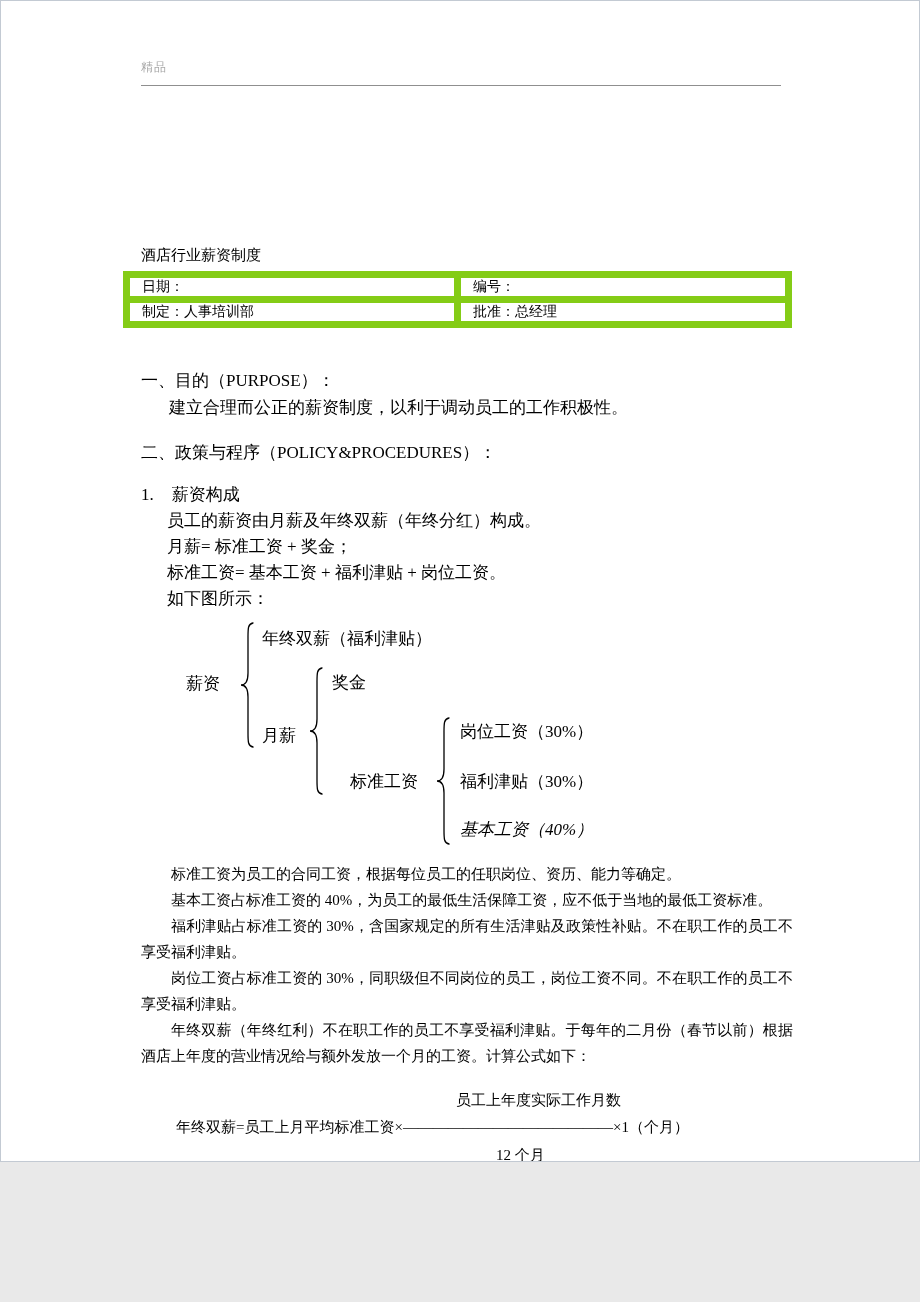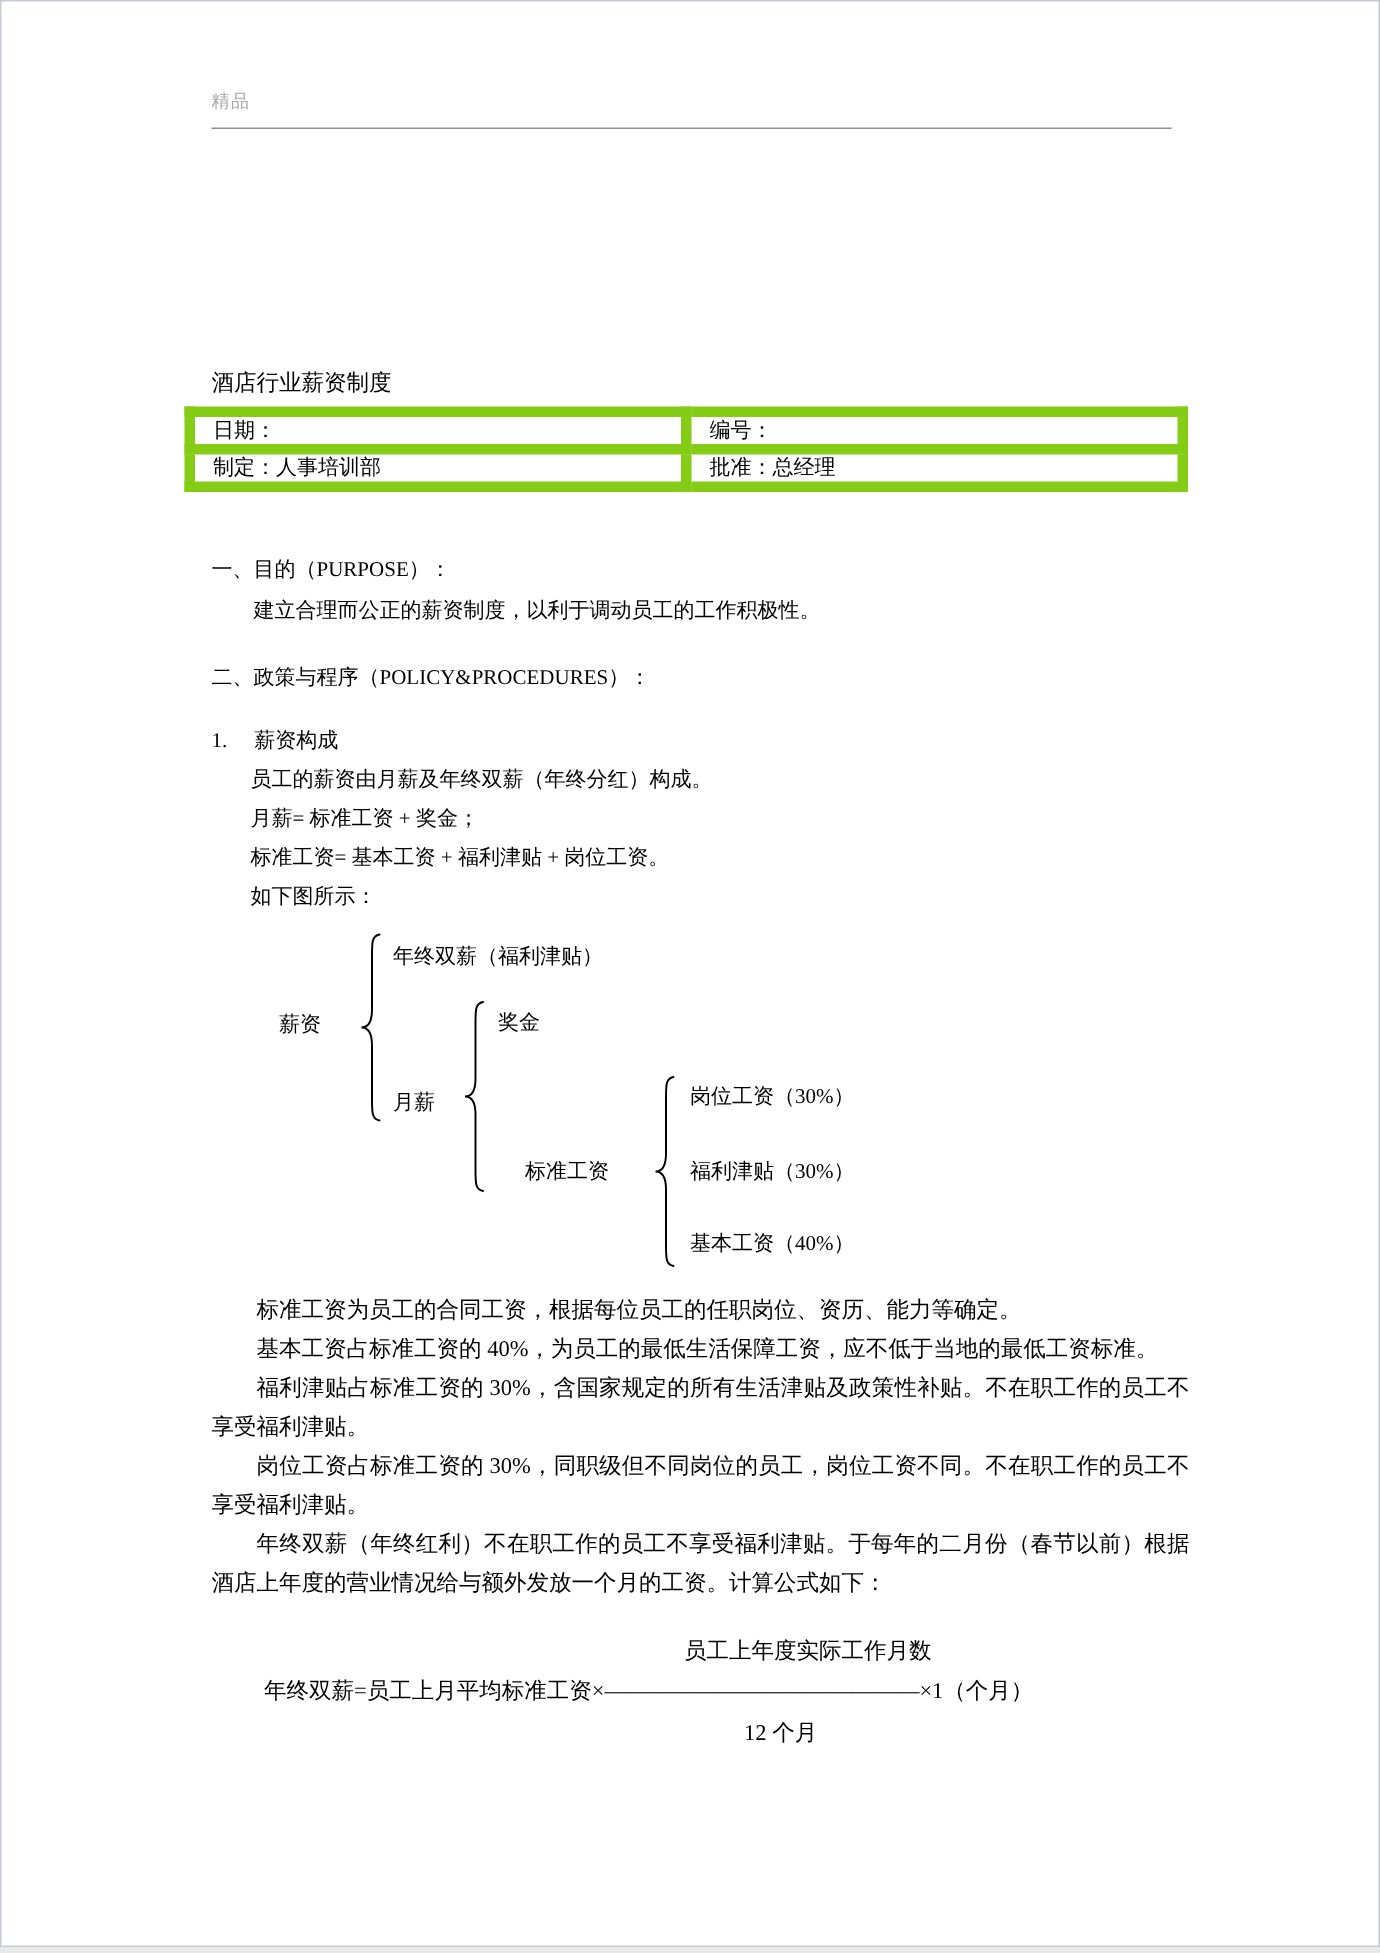--- a/index.html
+++ b/index.html
@@ -8,7 +8,7 @@
   .page {
     position: relative;
     width: 920px;
-    height: 1298px;
+    height: 1162px;
     margin: 0 auto;
     background: #ffffff;
     border: 1px solid #c3cad3;

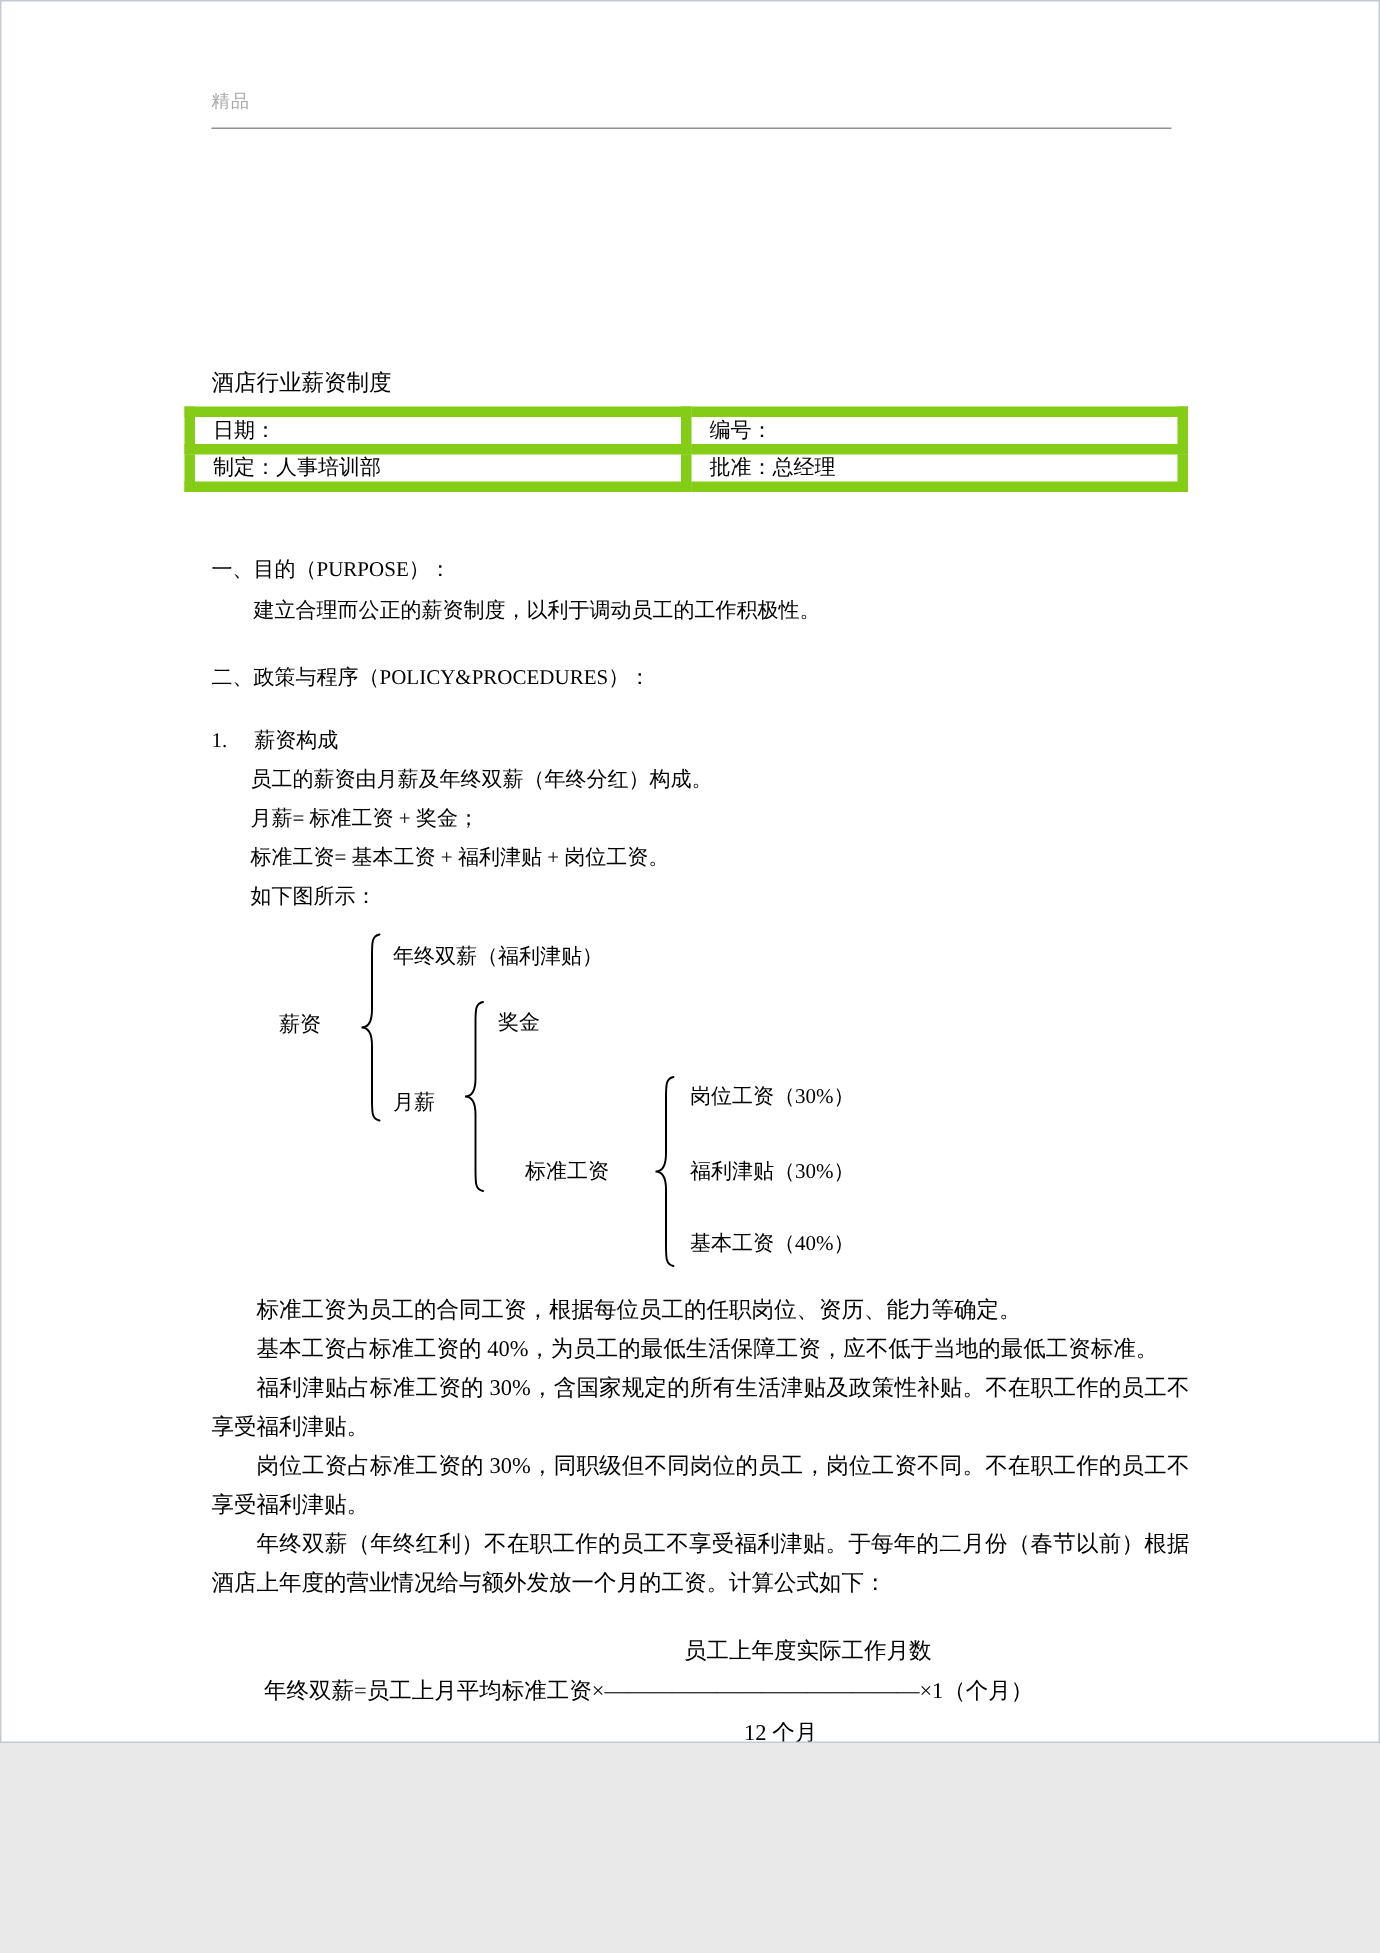--- a/index.html
+++ b/index.html
@@ -17,7 +17,7 @@
   }
   .abs { position: absolute; }
   .nowrap { white-space: nowrap; }
-  .txt { font-size: 14px; line-height: 18px; color: #000; }
+  .txt { font-size: 17px; line-height: 18px; color: #000; }
   .watermark {
     font-size: 12px;
     color: #a8a8a8;

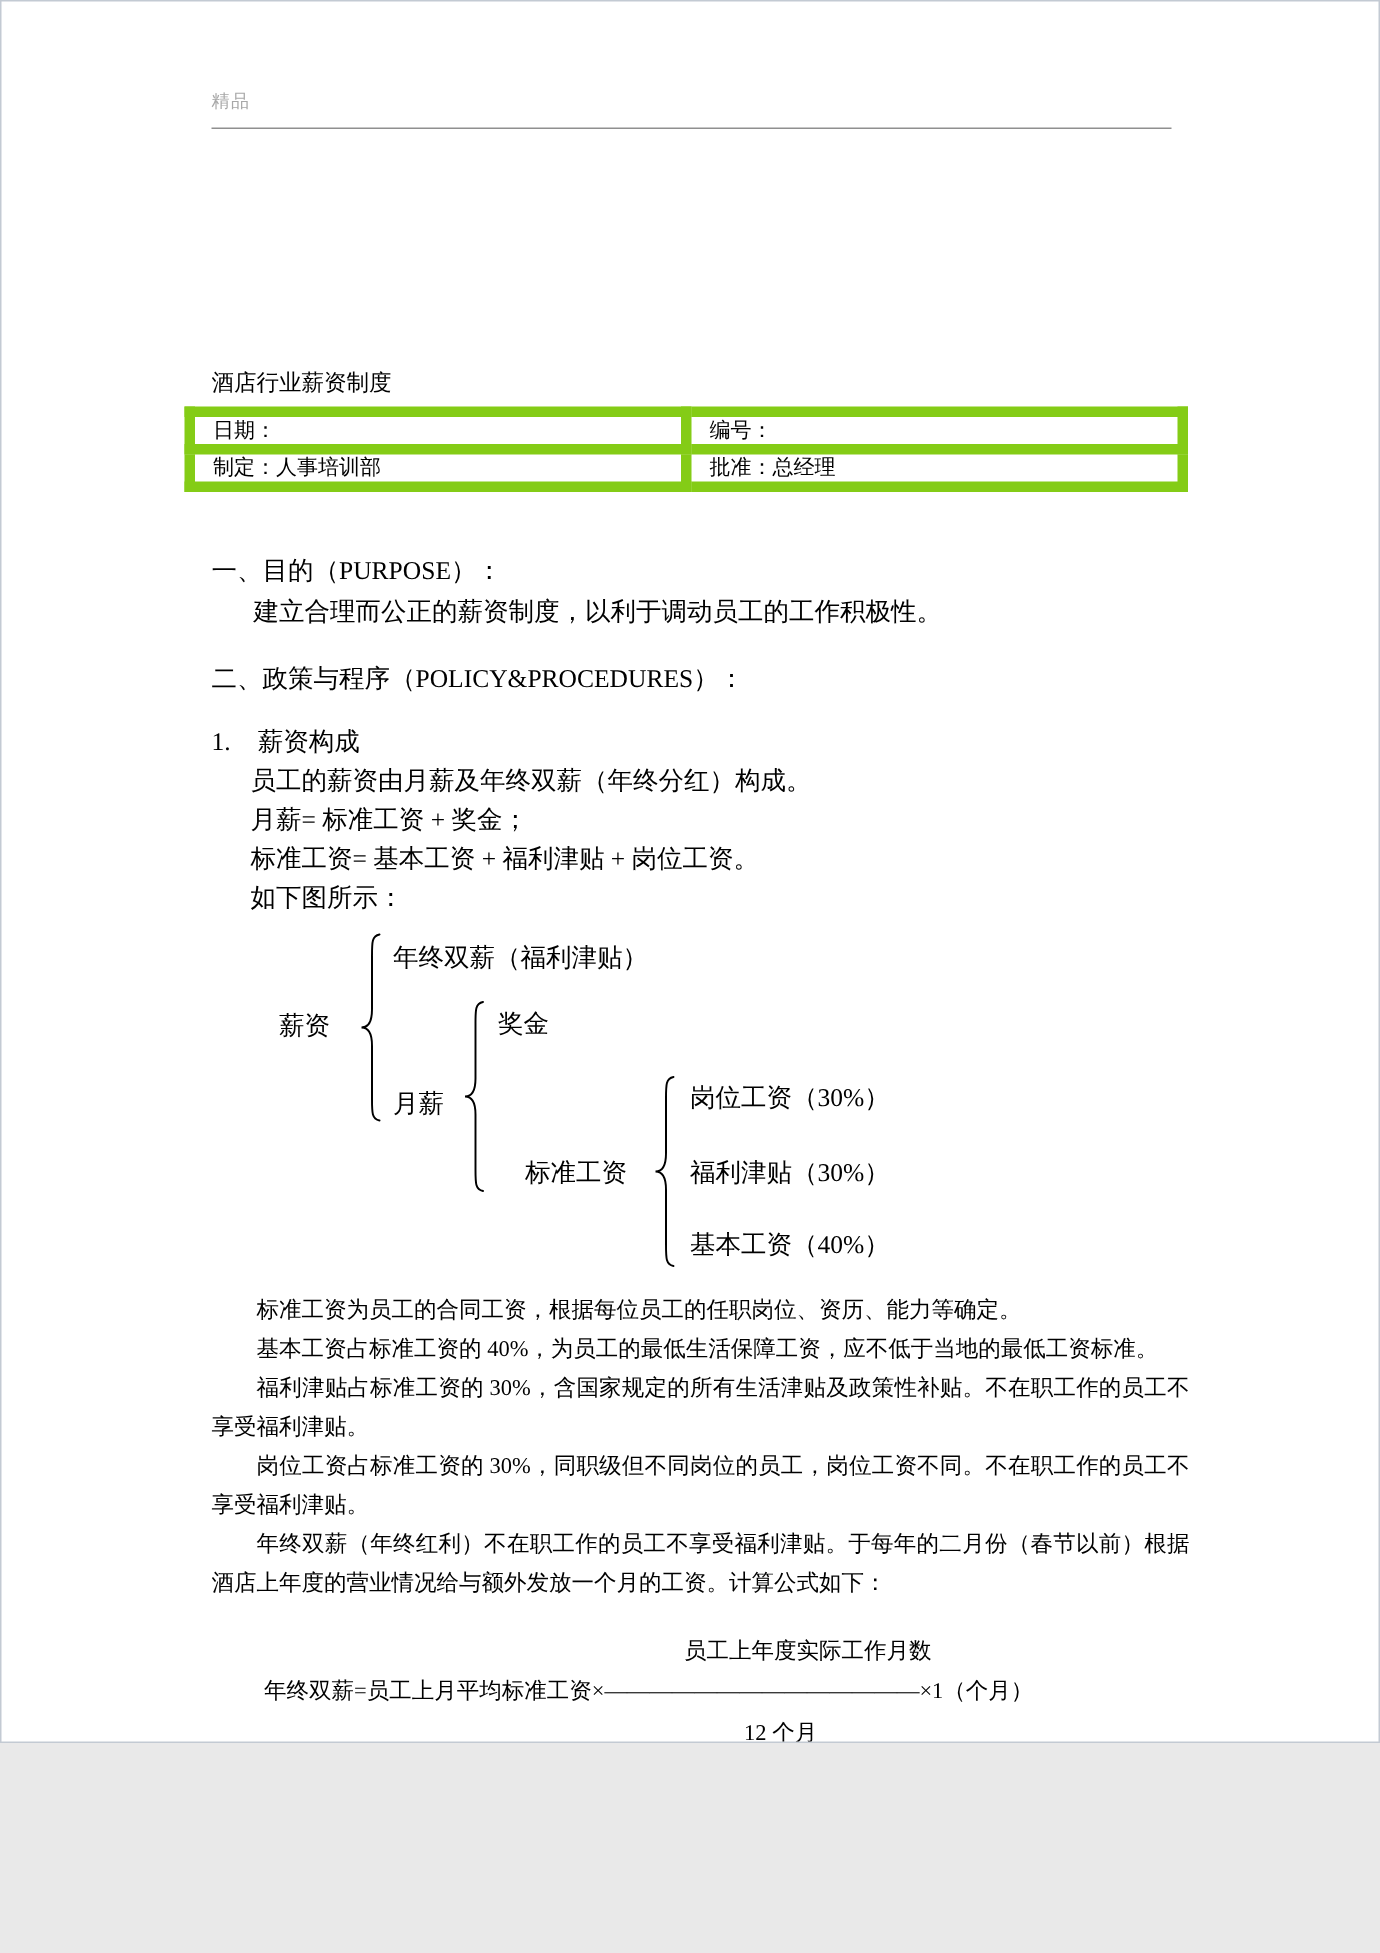--- a/index.html
+++ b/index.html
@@ -110,7 +110,7 @@
 
     <div class="abs txt nowrap" style="left:459px; top:722px;">岗位工资（30%）</div>
     <div class="abs txt nowrap" style="left:459px; top:772px;">福利津贴（30%）</div>
-    <div class="abs txt nowrap" style="left:459px; top:820px;">基本工资（40%）</div>
+    <div class="abs txt nowrap" style="left:459px; top:820px;font-style:italic;">基本工资（40%）</div>
   </div>
 
   <div class="abs para-block" style="left:140px; top:860px; width:652px;">

